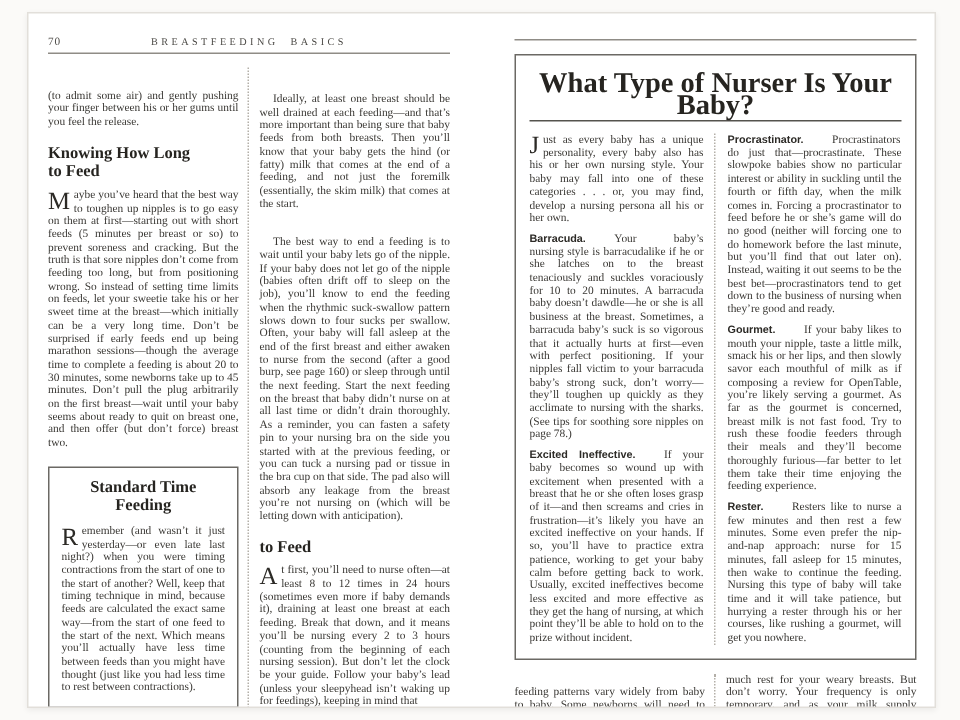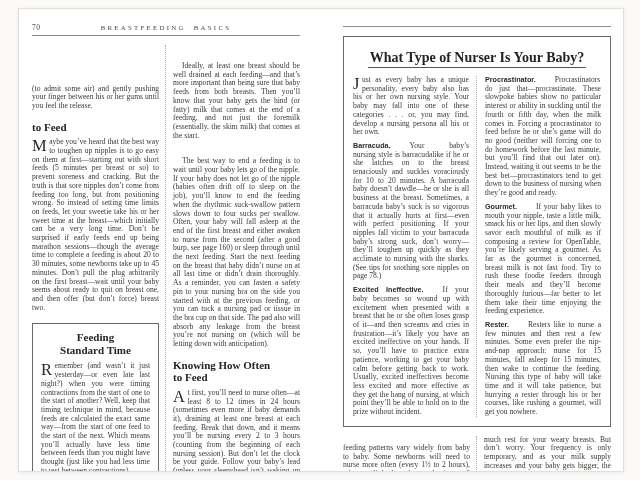--- a/index.html
+++ b/index.html
@@ -47,7 +47,7 @@
   
   .bigbox{border:1px solid #6b6964;padding:8px 9px 9px 9px;background:#fff;}
   .bigbox-titlewrap{text-align:center;margin:3px 0 8px 0;}
-  .bigbox-title{display:inline-block;font-weight:bold;font-size:14px;line-height:15px;
+  .bigbox-title{display:inline-block;font-weight:bold;font-size:19px;line-height:15px;
                 color:#262420;border-bottom:1px solid #55534e;padding:0 2px 2px 2px;}
   .bigbox .col.first{padding-right:7px;}
   .bigbox .col.second{padding-left:8px;}

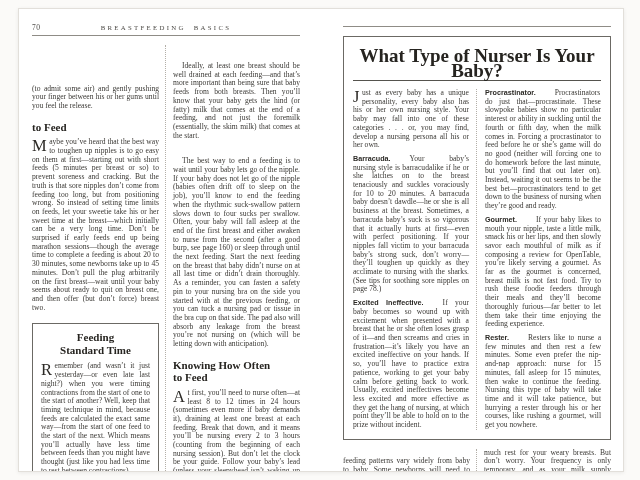--- a/index.html
+++ b/index.html
@@ -73,6 +73,7 @@
         <div class="col first">
           <p class="body">(to admit some air) and gently pushing your finger between his or her gums until you feel the release.</p>
           <h2 class="heading">
+            <span>Knowing How Long</span>
             <span>to Feed</span>
           </h2>
           <p class="body">

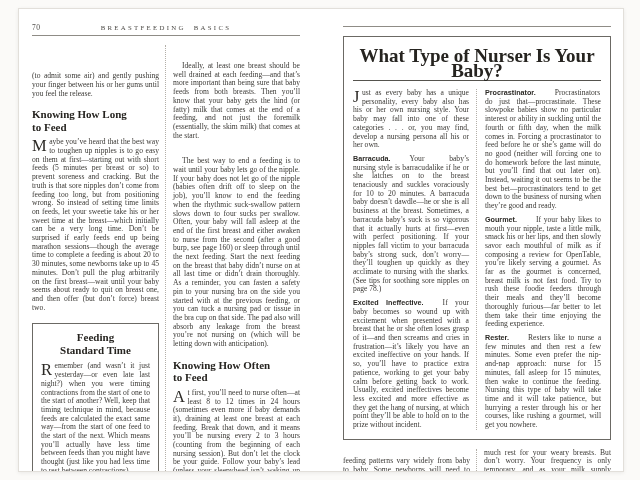--- a/index.html
+++ b/index.html
@@ -81,8 +81,8 @@
           </p>
           <div class="sidebox">
             <div class="sidebox-title">
+              <span>Standard Time</span>
               <span>Feeding</span>
-              <span>Standard Time</span>
             </div>
             <p class="body">
               <span class="dropcap">R</span><span>emember (and wasn’t it just yesterday—or even late last night?) when you were timing contractions from the start of one to the start of another? Well, keep that timing technique in mind, because feeds are calculated the exact same way—from the start of one feed to the start of the next. Which means you’ll actually have less time between feeds than you might have thought (just like you had less time to rest between contractions).</span>

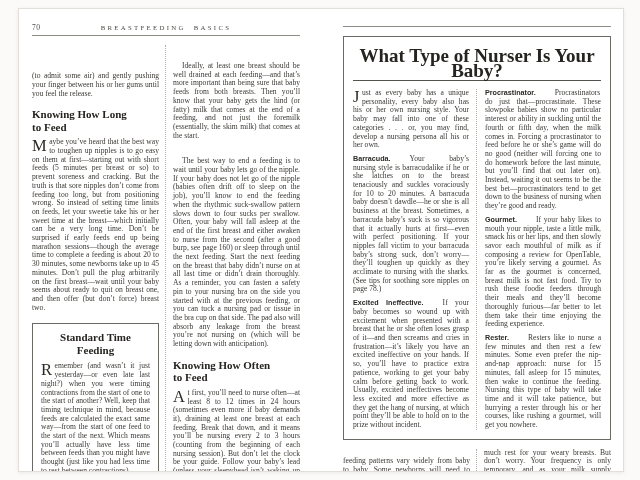--- a/index.html
+++ b/index.html
@@ -94,7 +94,6 @@
           <p class="body indent">Ideally, at least one breast should be well drained at each feeding—and that’s more important than being sure that baby feeds from both breasts. Then you’ll know that your baby gets the hind (or fatty) milk that comes at the end of a feeding, and not just the foremilk (essentially, the skim milk) that comes at the start.</p>
           <p class="body indent">The best way to end a feeding is to wait until your baby lets go of the nipple. If your baby does not let go of the nipple (babies often drift off to sleep on the job), you’ll know to end the feeding when the rhythmic suck-swallow pattern slows down to four sucks per swallow. Often, your baby will fall asleep at the end of the first breast and either awaken to nurse from the second (after a good burp, see page 160) or sleep through until the next feeding. Start the next feeding on the breast that baby didn’t nurse on at all last time or didn’t drain thoroughly. As a reminder, you can fasten a safety pin to your nursing bra on the side you started with at the previous feeding, or you can tuck a nursing pad or tissue in the bra cup on that side. The pad also will absorb any leakage from the breast you’re not nursing on (which will be letting down with anticipation).</p>
           <h2 class="heading">
-            <span>Knowing How Often</span>
             <span>to Feed</span>
           </h2>
           <p class="body">

